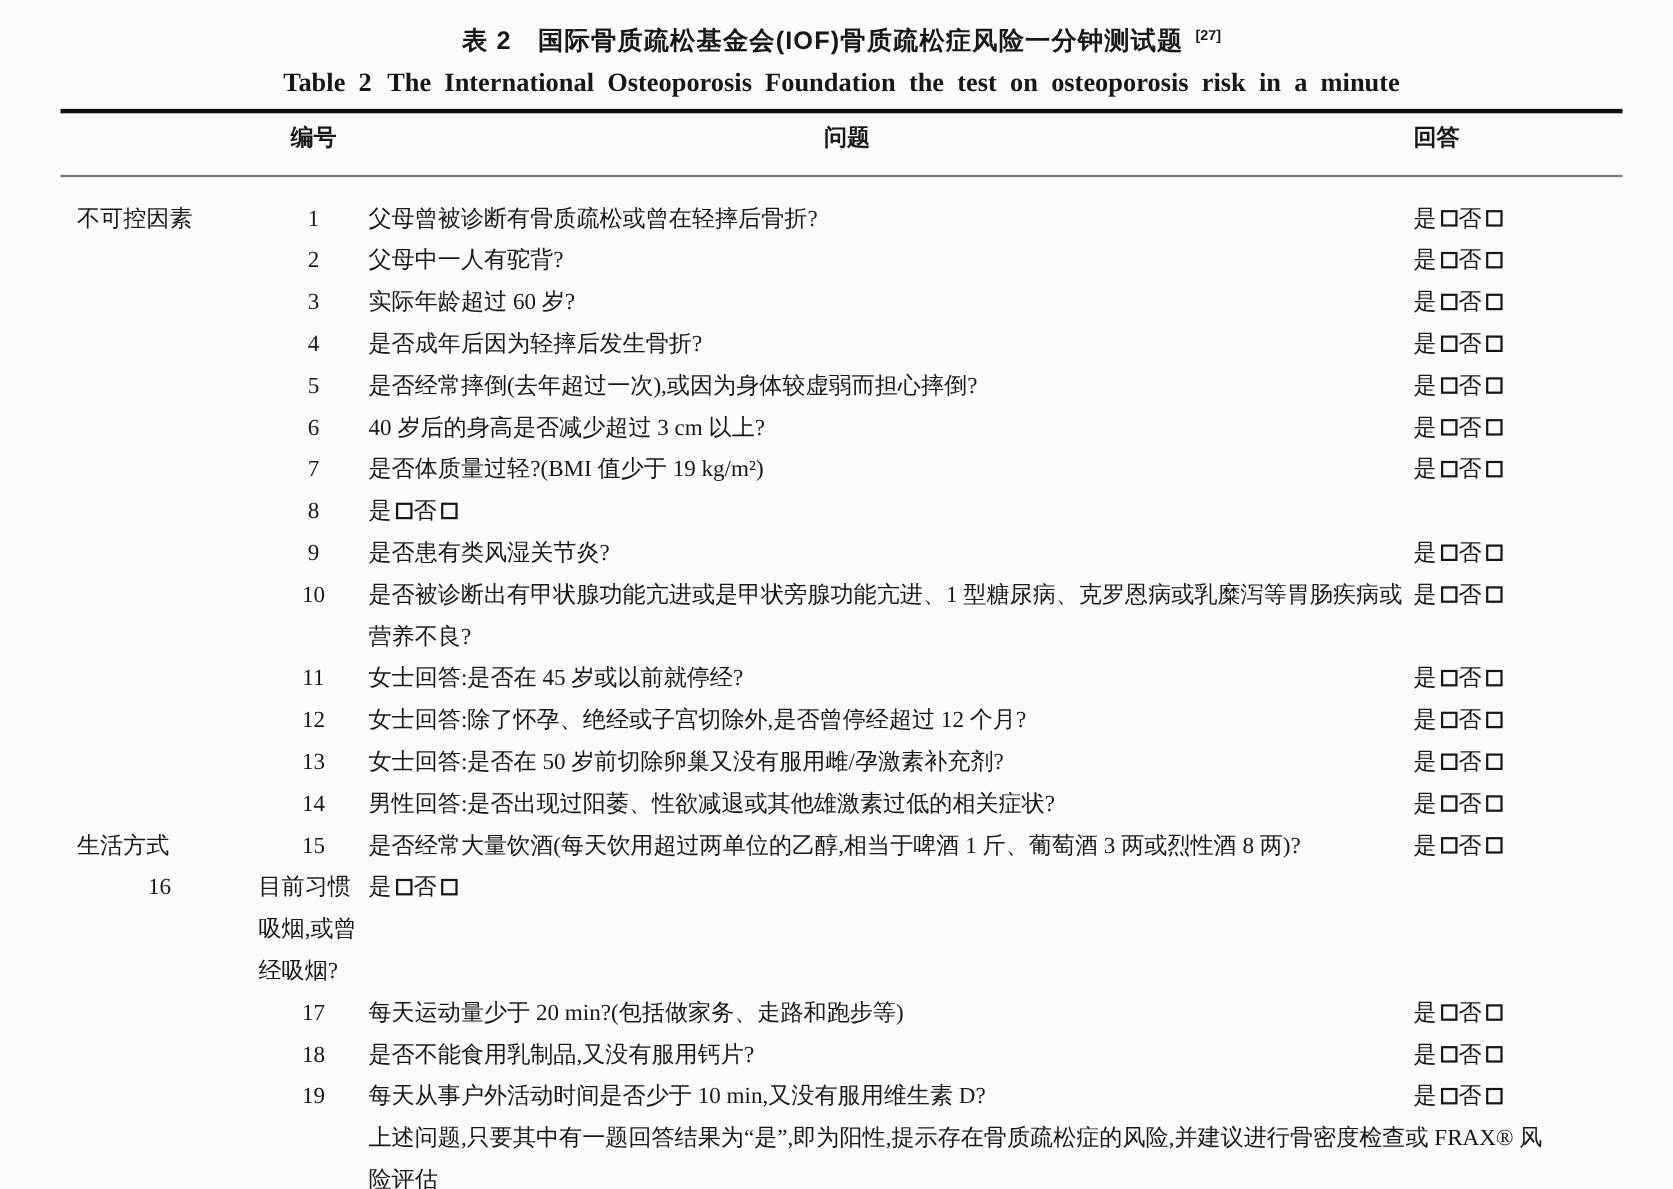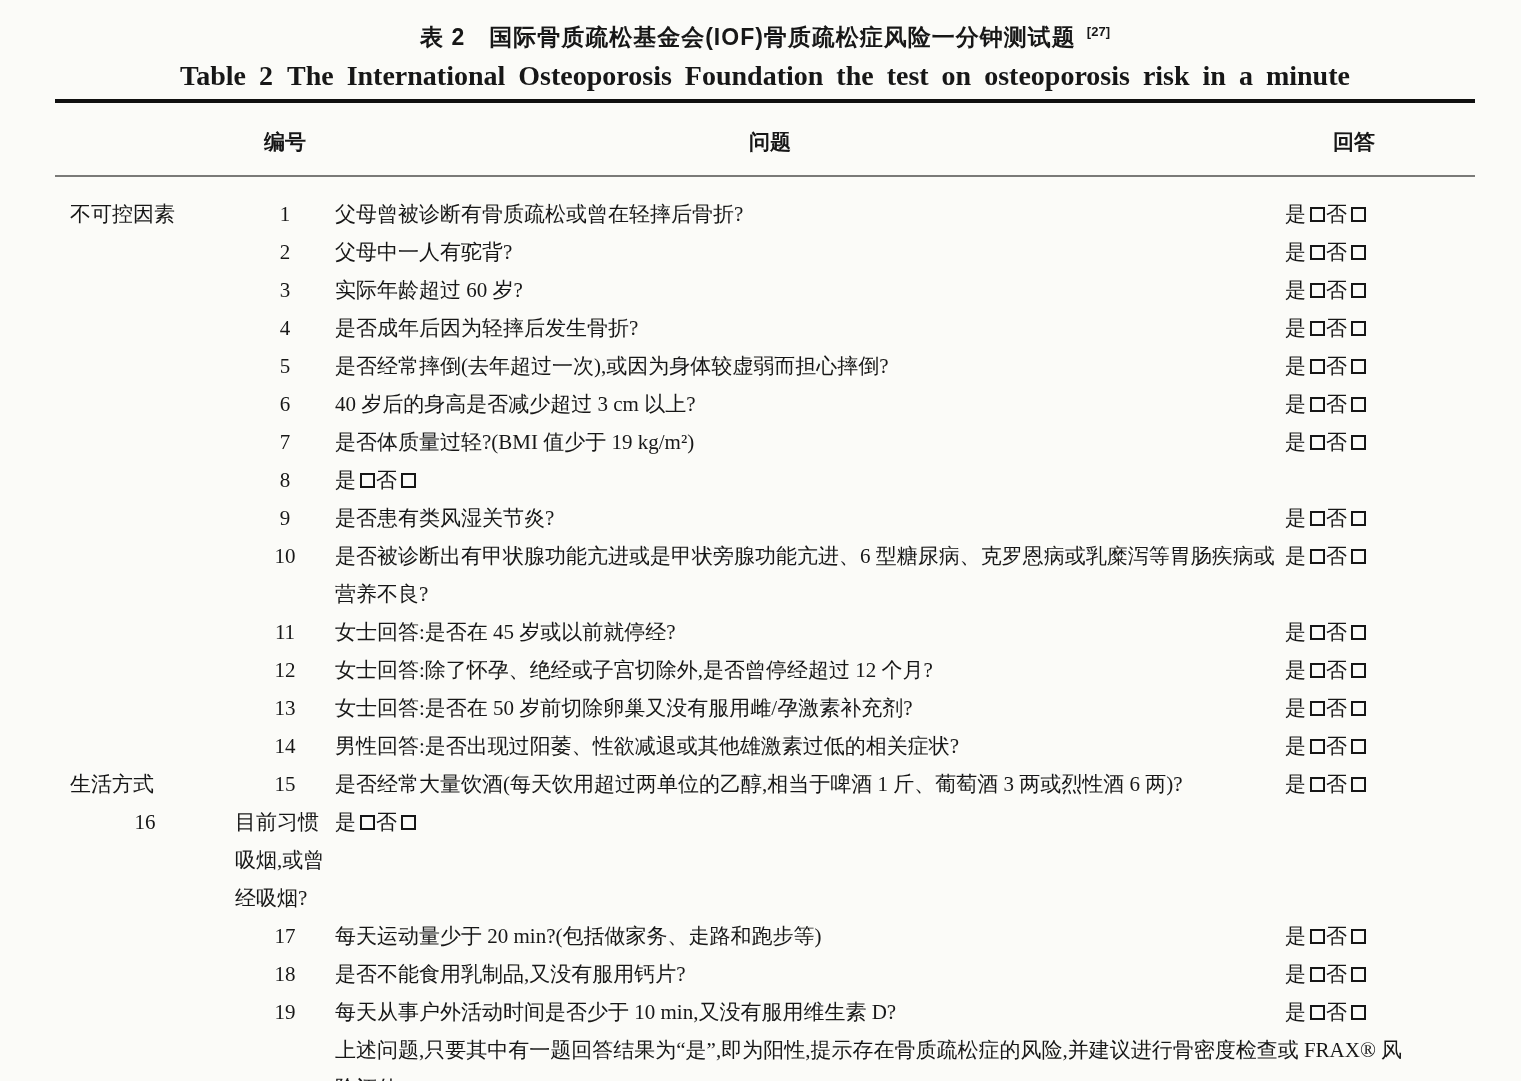--- a/index.html
+++ b/index.html
@@ -24,7 +24,7 @@
   .title-zh sup { font-size: 13px; font-weight: bold; letter-spacing: 0; margin-left: 11px; }
   .title-en {
     text-align: center;
-    font-size: 28px;
+    font-size: 24px;
     line-height: 38px;
     font-weight: bold;
     word-spacing: 6px;

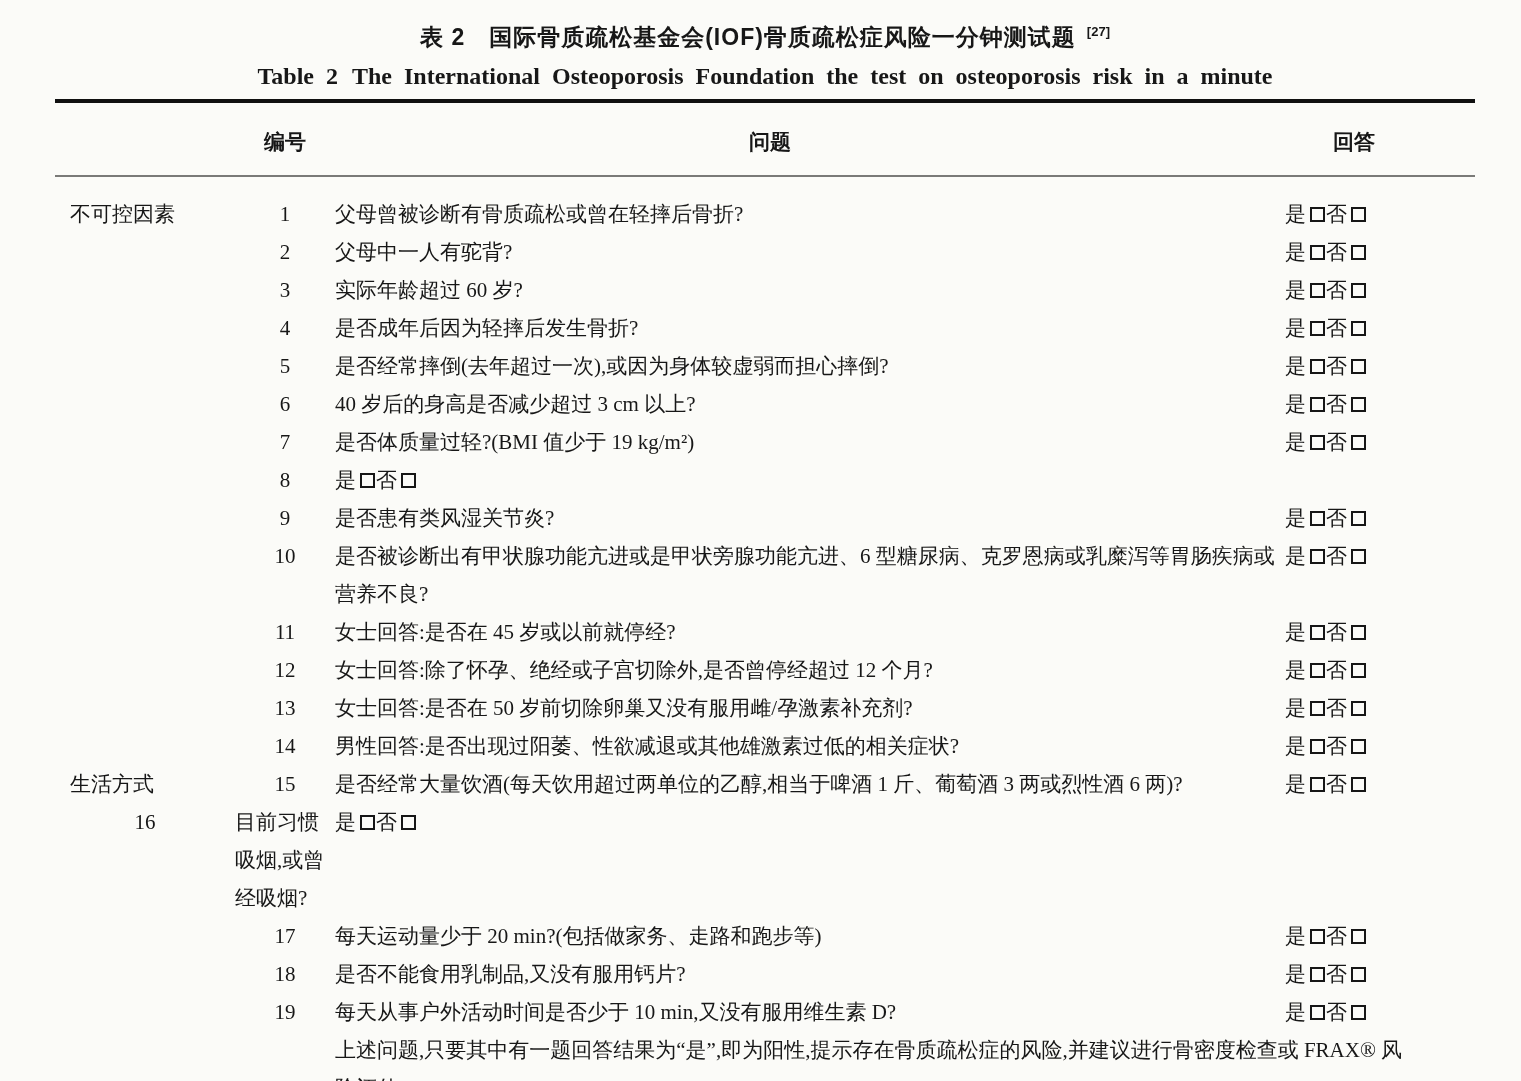--- a/index.html
+++ b/index.html
@@ -48,7 +48,6 @@
     font-family: "Liberation Sans", sans-serif;
     font-weight: bold;
     font-size: 21px;
-    margin-top: 16px;
   }
   .thead .h-num { text-align: center; }
   .thead .h-q   { text-align: center; padding-right: 80px; }

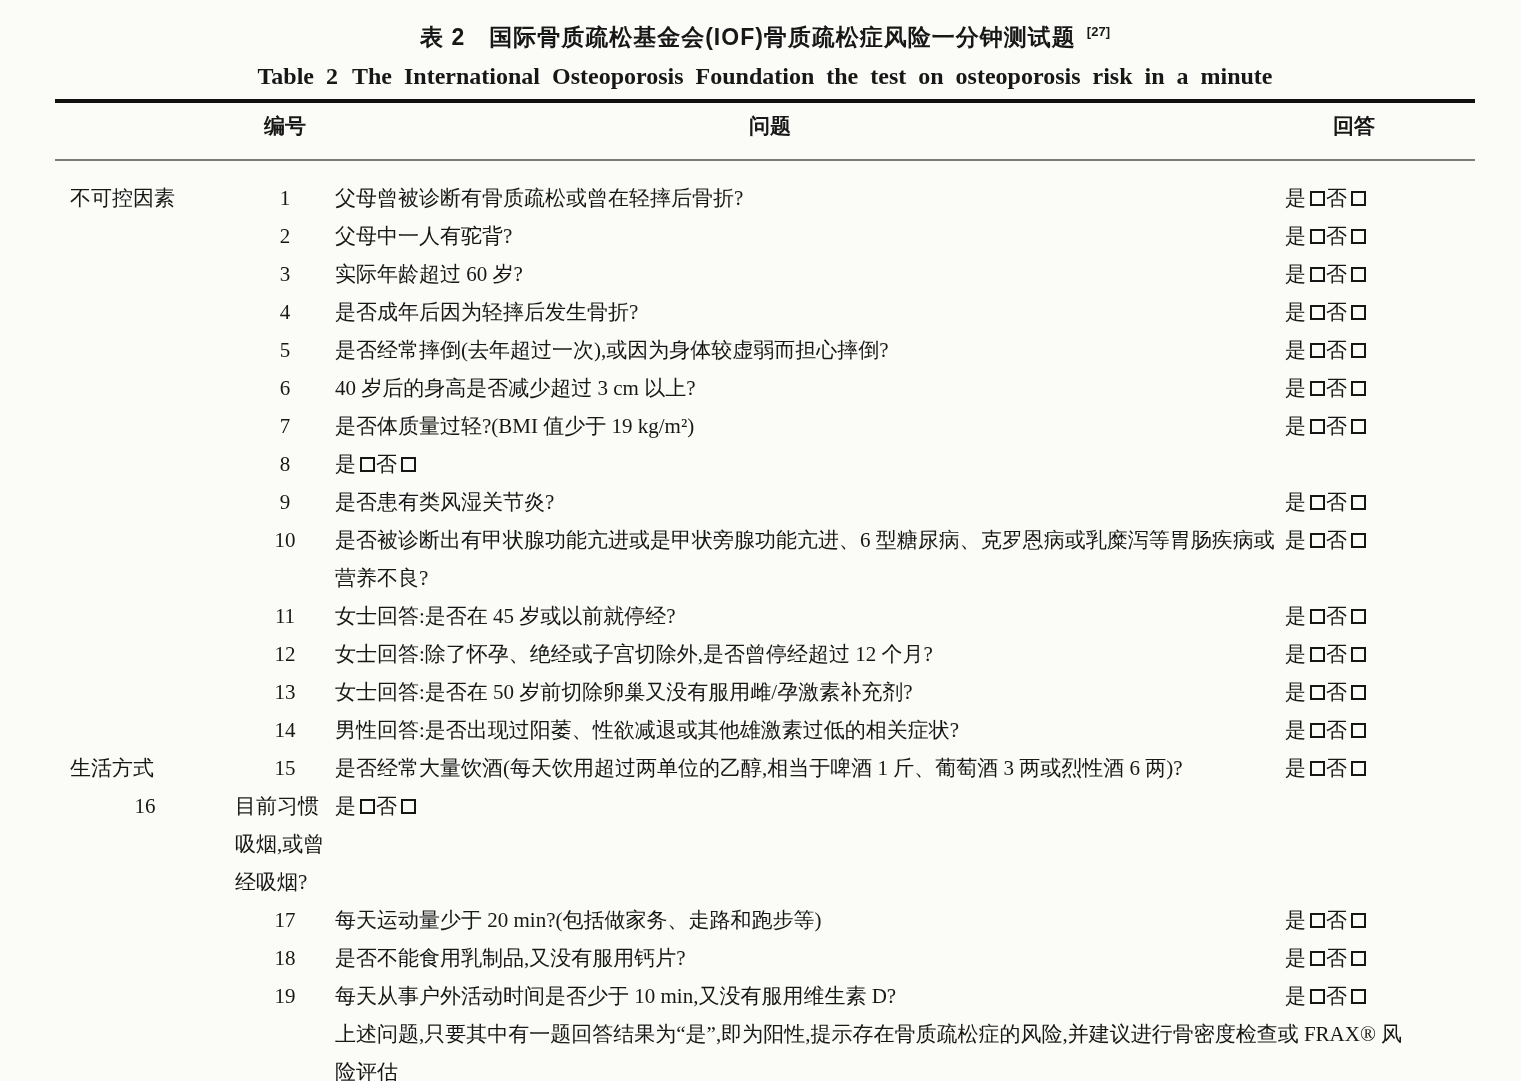--- a/index.html
+++ b/index.html
@@ -51,7 +51,7 @@
   }
   .thead .h-num { text-align: center; }
   .thead .h-q   { text-align: center; padding-right: 80px; }
-  .thead .h-ans { width: 90px; text-align: right; }
+  .thead .h-ans { width: 90px; text-align: left; }
 
   .tbody { padding-top: 18px; }
   .trow { font-size: 21px; line-height: 38px; }

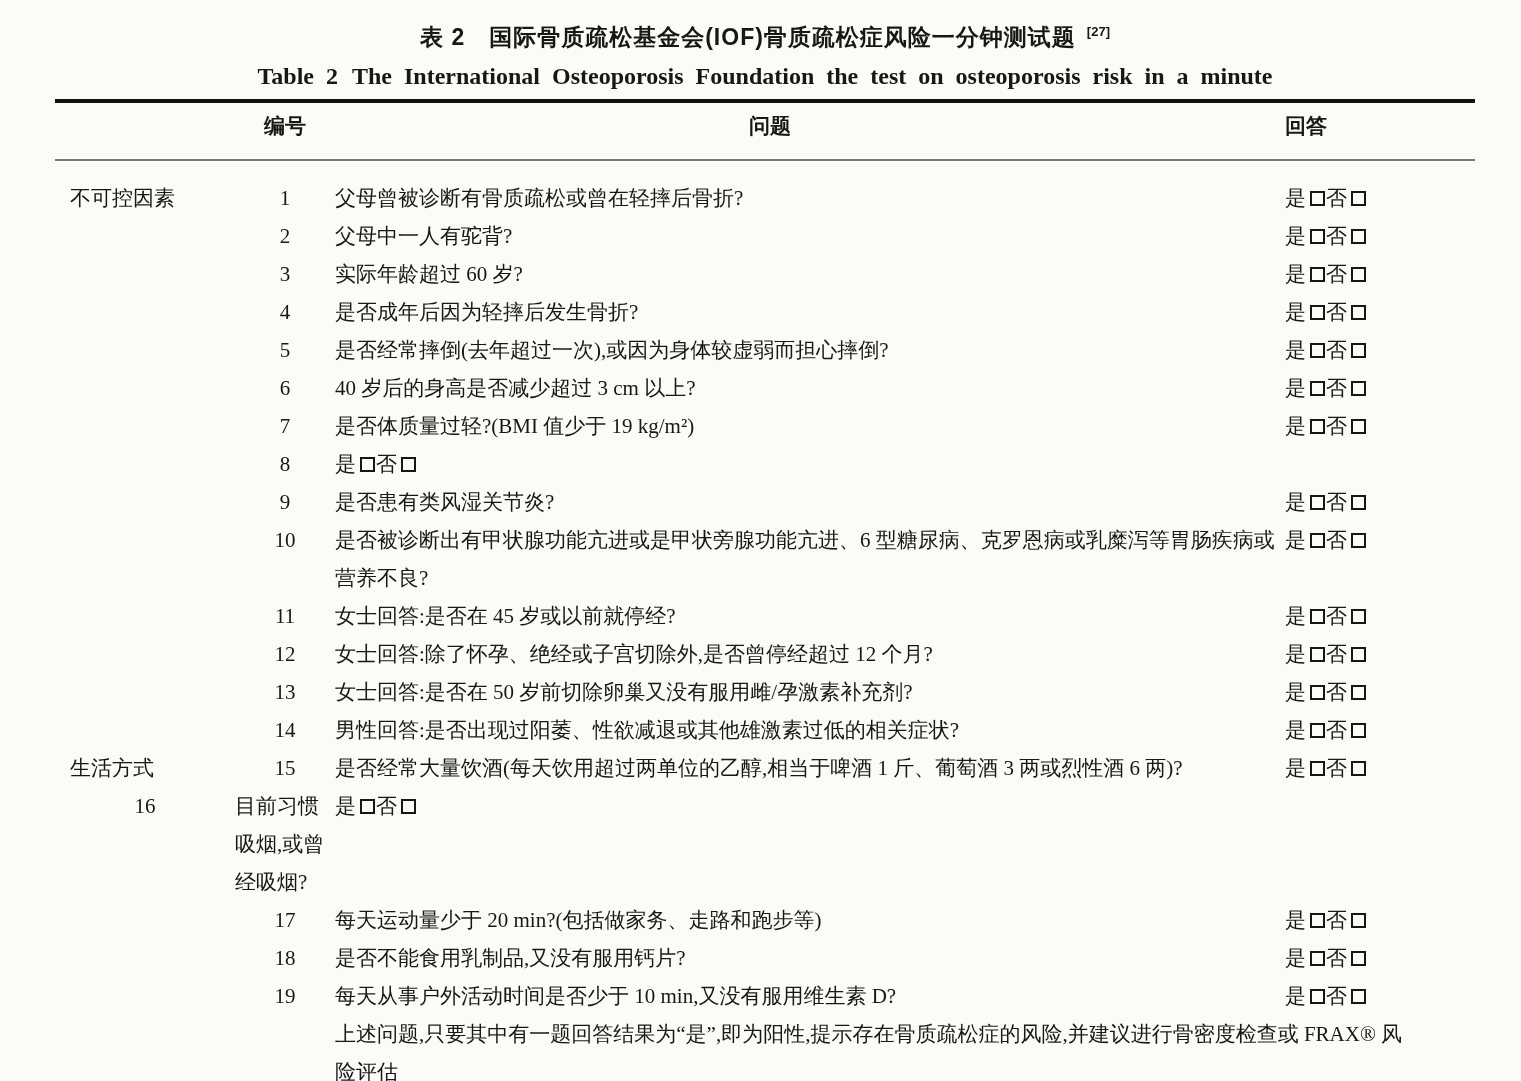--- a/index.html
+++ b/index.html
@@ -183,7 +183,7 @@
   <div class="grid-row trow">
     <div class="cell cat"></div>
     <div class="cell num">10</div>
-    <div class="cell q">是否被诊断出有甲状腺功能亢进或是甲状旁腺功能亢进、6 型糖尿病、克罗恩病或乳糜泻等胃肠疾病或营养不良?</div>
+    <div class="cell q">是否被诊断出有甲状腺功能亢进或是甲状旁腺功能亢进、1 型糖尿病、克罗恩病或乳糜泻等胃肠疾病或营养不良?</div>
     <div class="cell ans">
       <span class="yes-l">是</span><span class="cb"></span><span class="no-l">否</span><span class="cb"></span>
     </div>

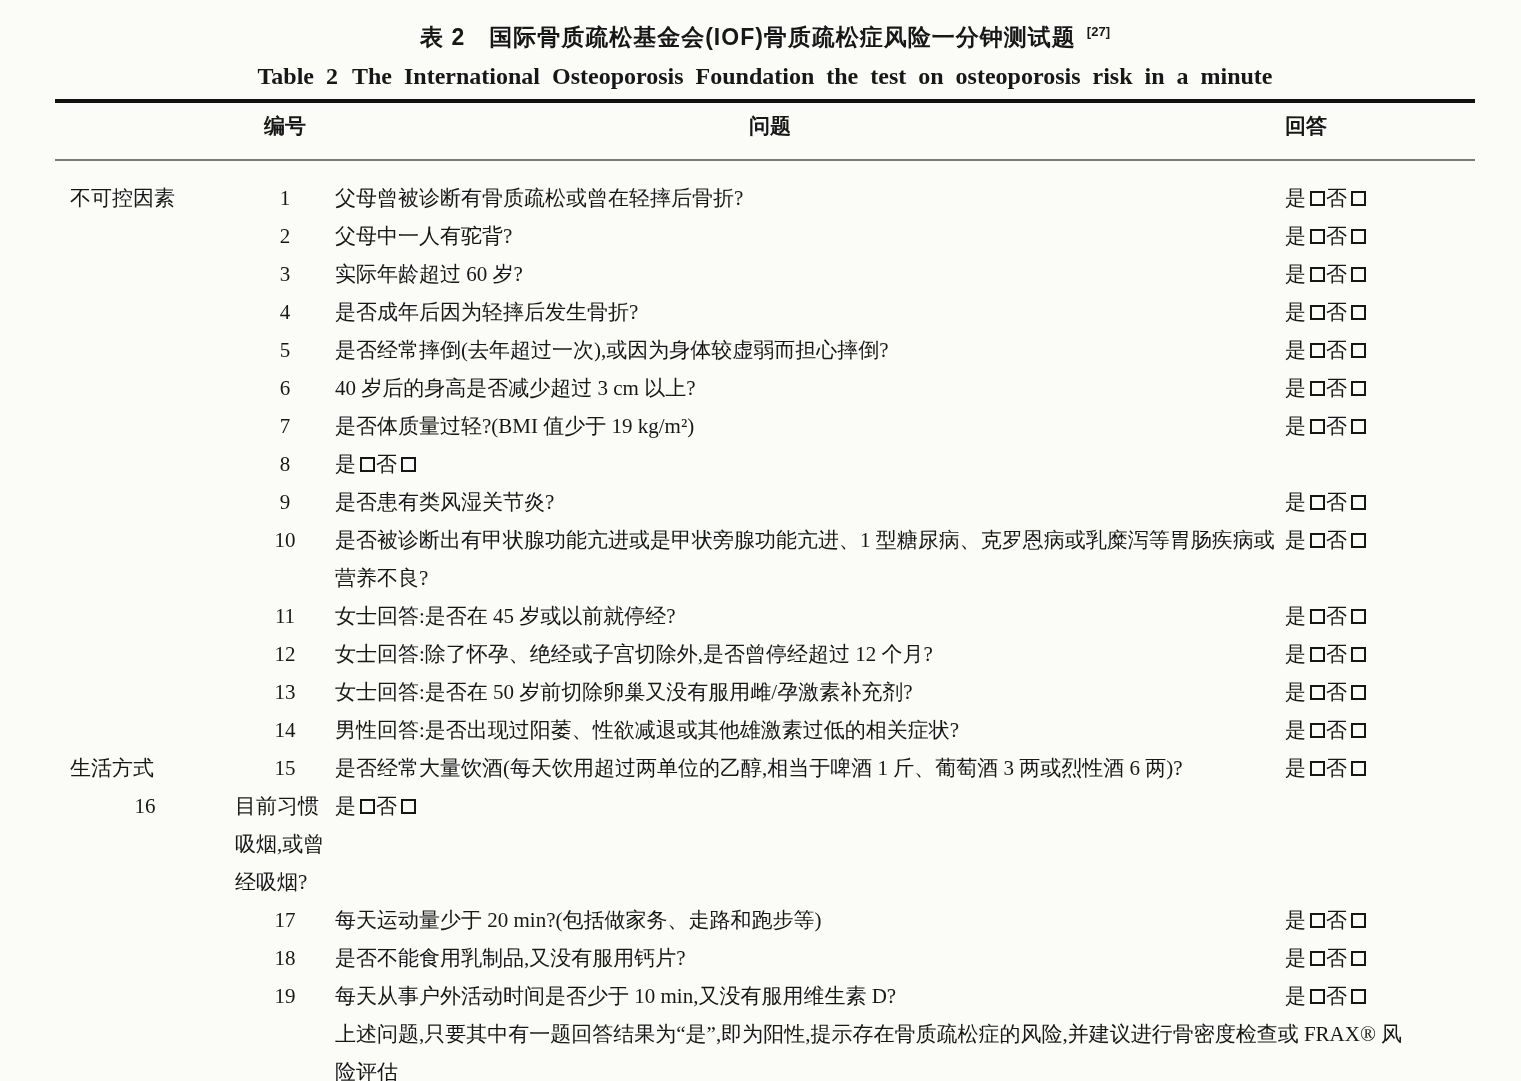--- a/index.html
+++ b/index.html
@@ -228,7 +228,7 @@
   <div class="grid-row trow">
     <div class="cell cat">生活方式</div>
     <div class="cell num">15</div>
-    <div class="cell q">是否经常大量饮酒(每天饮用超过两单位的乙醇,相当于啤酒 1 斤、葡萄酒 3 两或烈性酒 6 两)?</div>
+    <div class="cell q">是否经常大量饮酒(每天饮用超过两单位的乙醇,相当于啤酒 1 斤、葡萄酒 3 两或烈性酒 8 两)?</div>
     <div class="cell ans">
       <span class="yes-l">是</span><span class="cb"></span><span class="no-l">否</span><span class="cb"></span>
     </div>

